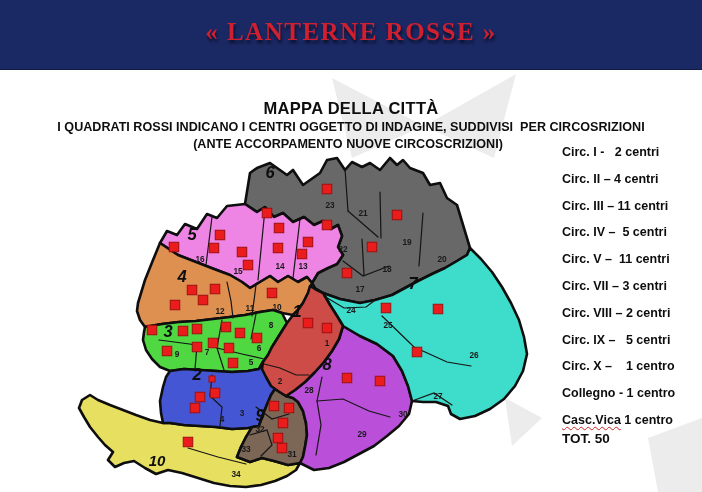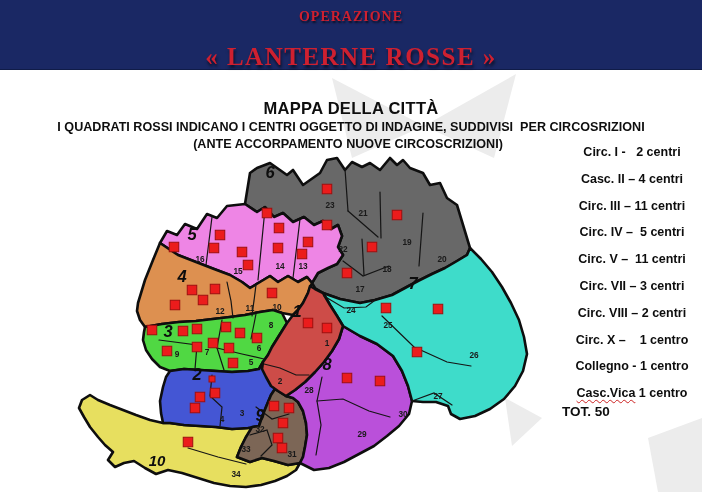--- a/index.html
+++ b/index.html
@@ -40,7 +40,6 @@
 </svg>
 
 <div class="banner">
-  <div class="banner-kicker">OPERAZIONE</div>
   <div class="banner-title">« LANTERNE ROSSE »</div>
 </div>
 

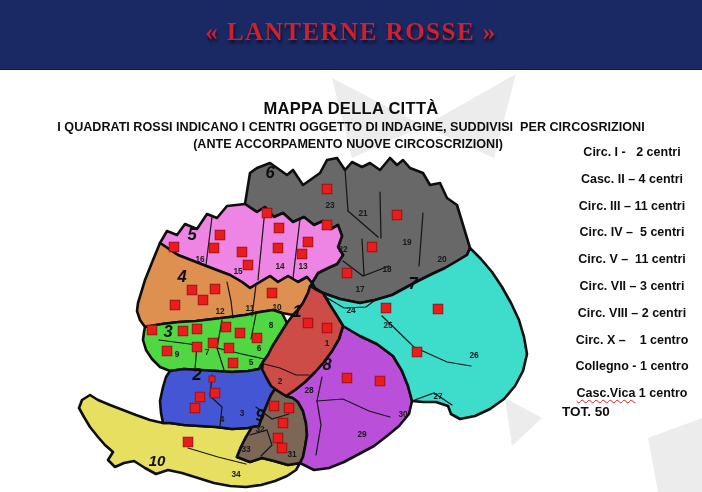--- a/index.html
+++ b/index.html
@@ -23,7 +23,7 @@
   #map-wrap{position:absolute;left:60px;top:155px;width:500px;height:337px;z-index:1;}
   #legend{position:absolute;left:562px;top:139px;width:140px;z-index:2;}
   .legend-item{font-size:12.5px;font-weight:bold;color:#0d0d0d;line-height:26.8px;
-          white-space:pre;text-align:center;}
+          white-space:pre;}
   .legend-total{font-size:13.5px;font-weight:bold;color:#0d0d0d;margin-top:-3px;}
   .wavy{text-decoration:underline;text-decoration-style:wavy;
         text-decoration-color:#cc2222;text-decoration-thickness:1px;

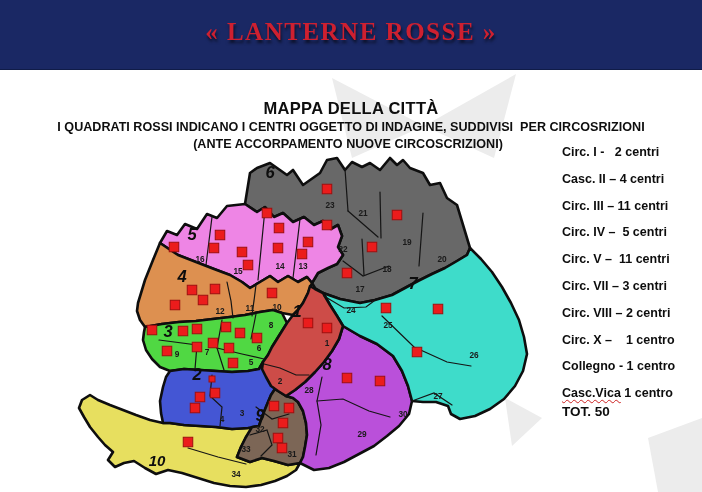--- a/index.html
+++ b/index.html
@@ -190,7 +190,7 @@
 <div id="legend">
   <div id="legend-list">
       <div class="legend-item"><span>Circ. I</span><span> -   2 centri</span></div>
-      <div class="legend-item"><span>Casc. II</span><span> – 4 centri</span></div>
+      <div class="legend-item"><span>Circ. II</span><span> – 4 centri</span></div>
       <div class="legend-item"><span>Circ. III</span><span> – 11 centri</span></div>
       <div class="legend-item"><span>Circ. IV</span><span> –  5 centri</span></div>
       <div class="legend-item"><span>Circ. V</span><span> –  11 centri</span></div>

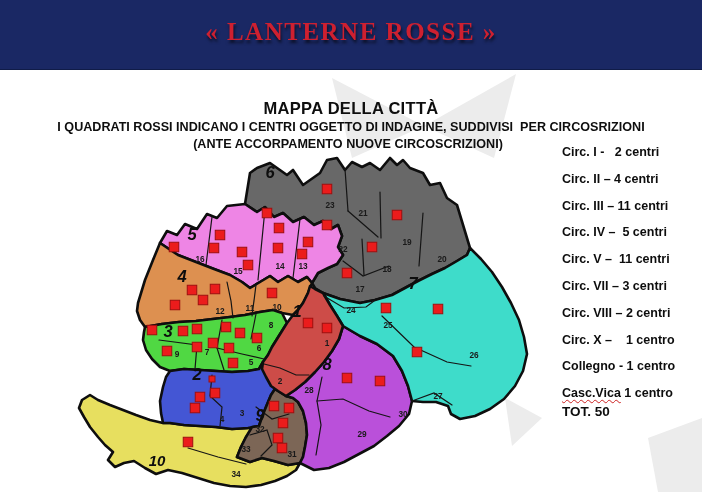--- a/index.html
+++ b/index.html
@@ -196,6 +196,7 @@
       <div class="legend-item"><span>Circ. V</span><span> –  11 centri</span></div>
       <div class="legend-item"><span>Circ. VII</span><span> – 3 centri</span></div>
       <div class="legend-item"><span>Circ. VIII</span><span> – 2 centri</span></div>
+      <div class="legend-item"><span>Circ. IX</span><span> –   5 centri</span></div>
       <div class="legend-item"><span>Circ. X</span><span> –    1 centro</span></div>
       <div class="legend-item"><span>Collegno</span><span> - 1 centro</span></div>
       <div class="legend-item"><span class="wavy">Casc.Vica</span><span> 1 centro</span></div>

